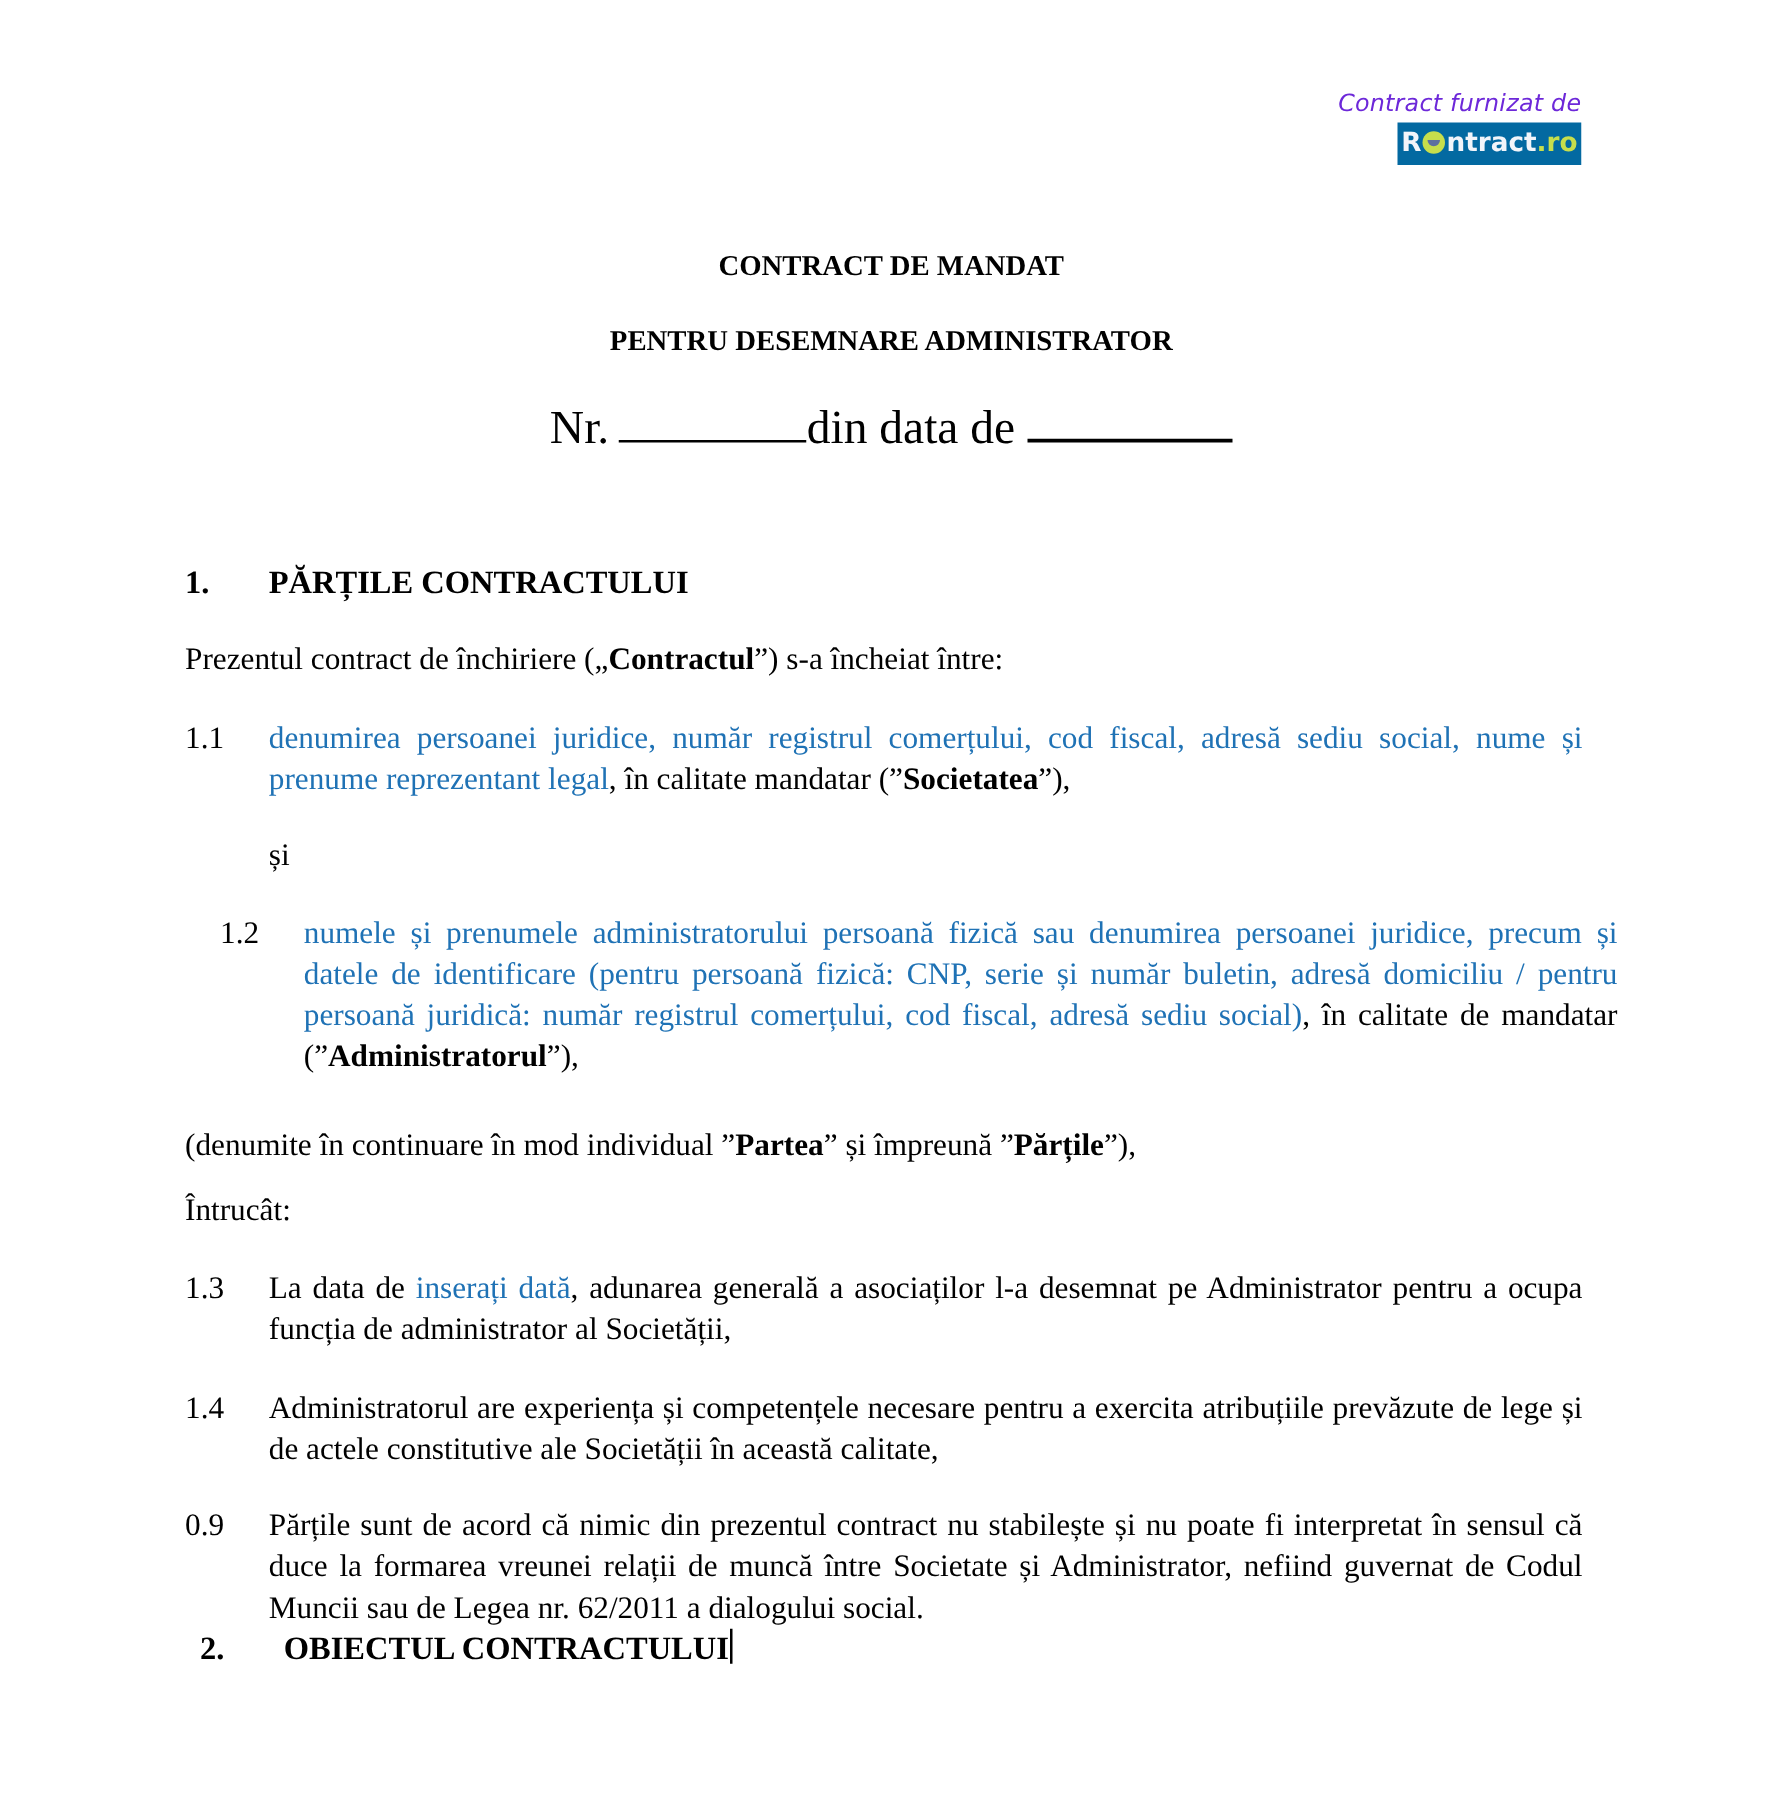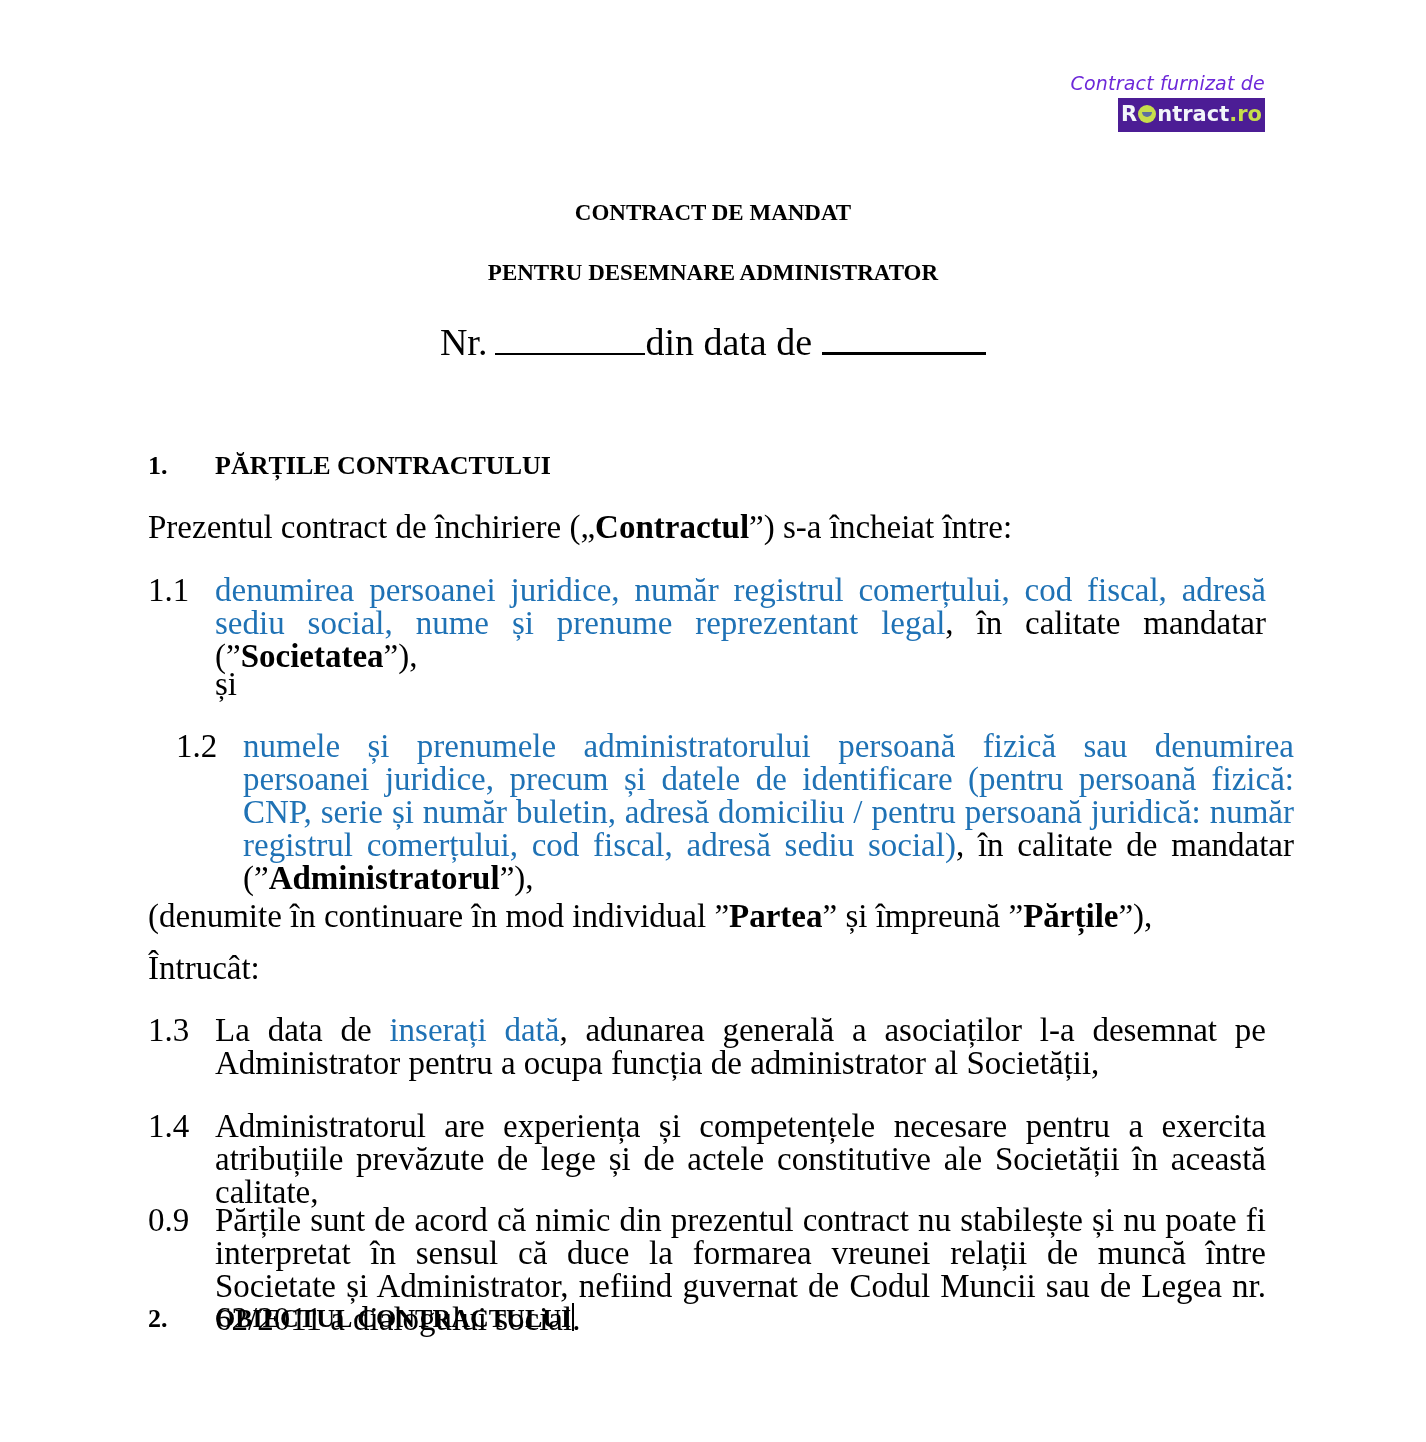--- a/index.html
+++ b/index.html
@@ -8,7 +8,7 @@
   .watermark { position: absolute; right: 161px; top: 72px; text-align: right; }
   .wm-text { font-family: "DejaVu Sans", "Liberation Sans", sans-serif; font-style: italic;
              font-size: 19px; color: #6d28d9; letter-spacing: 0.2px; }
-  .logo { display: inline-block; margin-top: 4px; background: #4c1d95; padding: 3px 3px 3px 3px;
+  .logo { display: inline-block; margin-top: 4px; background: #0369a1; padding: 3px 3px 3px 3px;
           font-family: "DejaVu Sans", "Liberation Sans", sans-serif; font-weight: bold;
           font-size: 21px; color: #f2f5fa; line-height: 26px; height: 28px; }
   .logo .o { display: inline-block; width: 18px; height: 18px; border-radius: 50%;

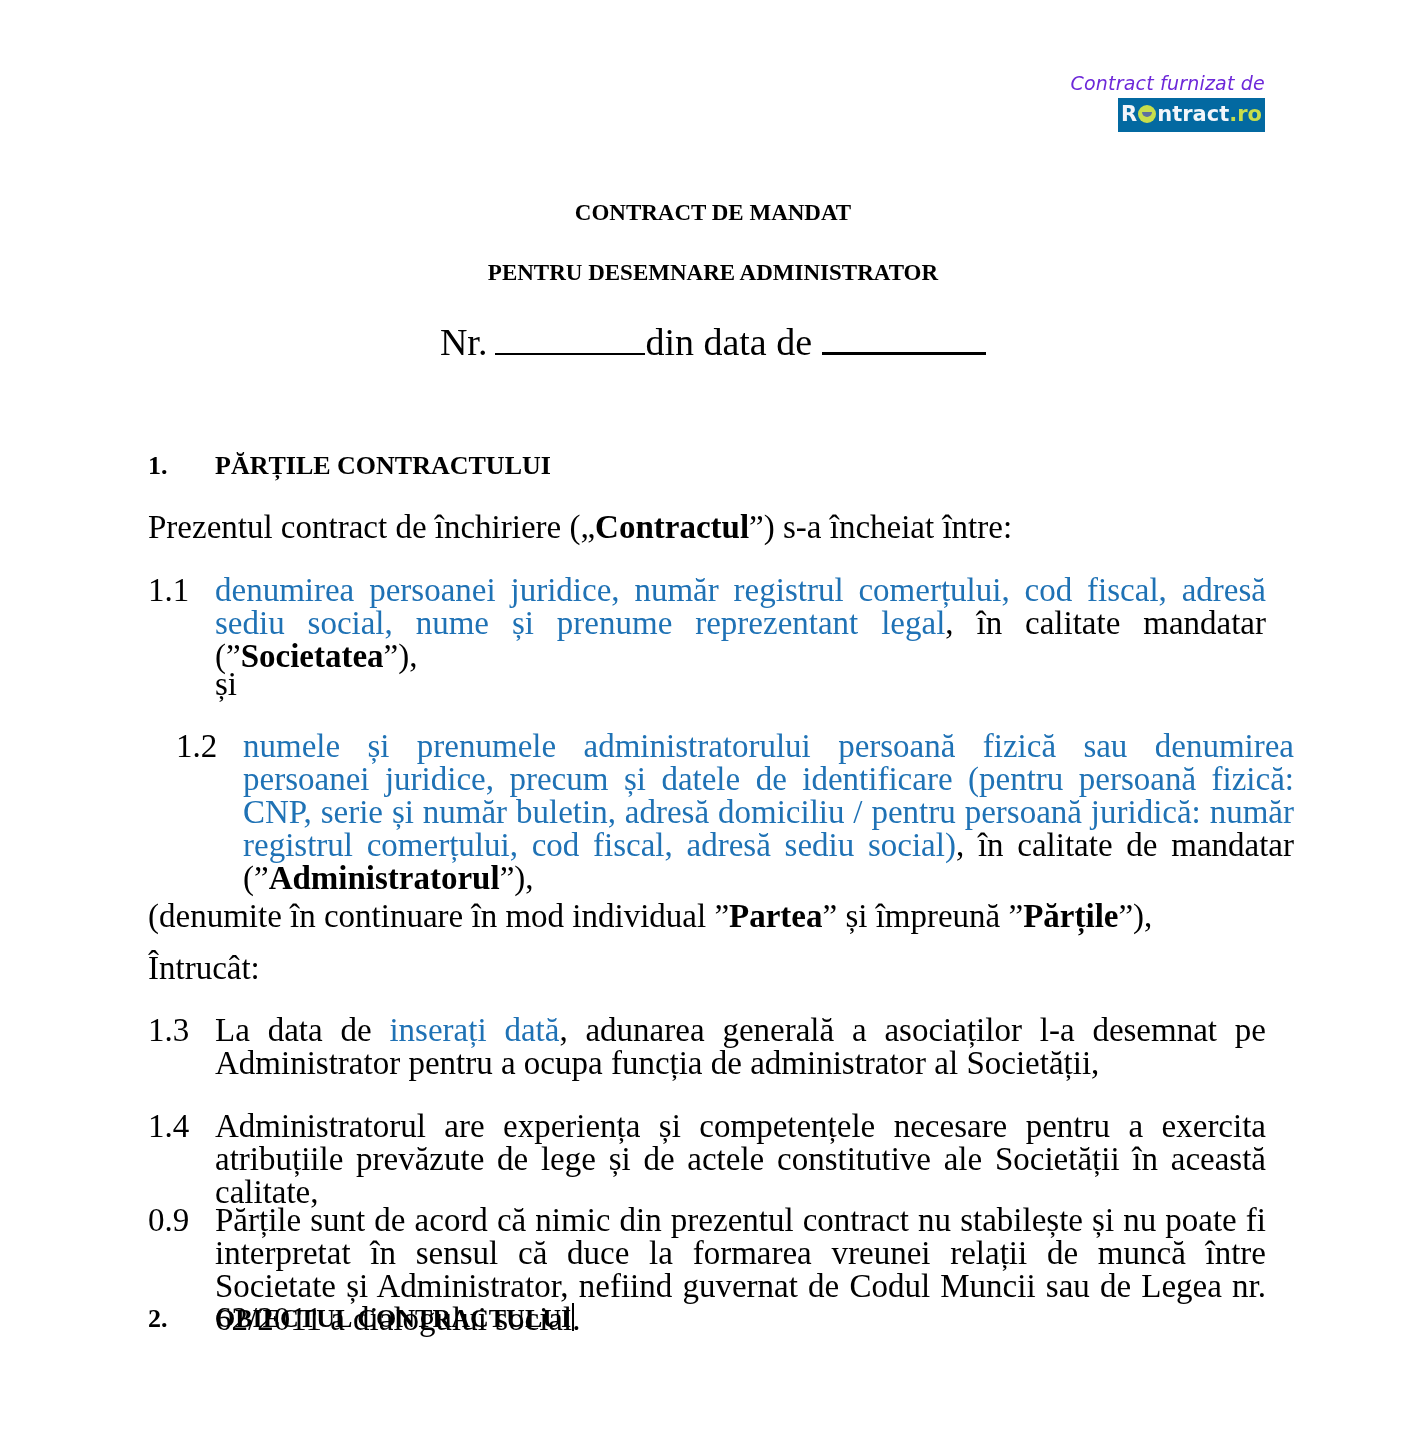--- a/index.html
+++ b/index.html
@@ -25,7 +25,7 @@
   .nr .b1 { width: 150px; margin-left: 8px; }
   .nr .b2 { width: 164px; margin-left: 10px; border-bottom-width: 3px; }
 
-  .doc { position: absolute; left: 148px; width: 1118px; font-size: 33px; line-height: 33px; }
+  .doc { position: absolute; left: 148px; width: 1118px; font-size: 25px; line-height: 33px; }
   .heading { font-weight: bold; font-size: 26px; }
   .heading .num { display: inline-block; width: 67px; }
   .clause { display: flex; }

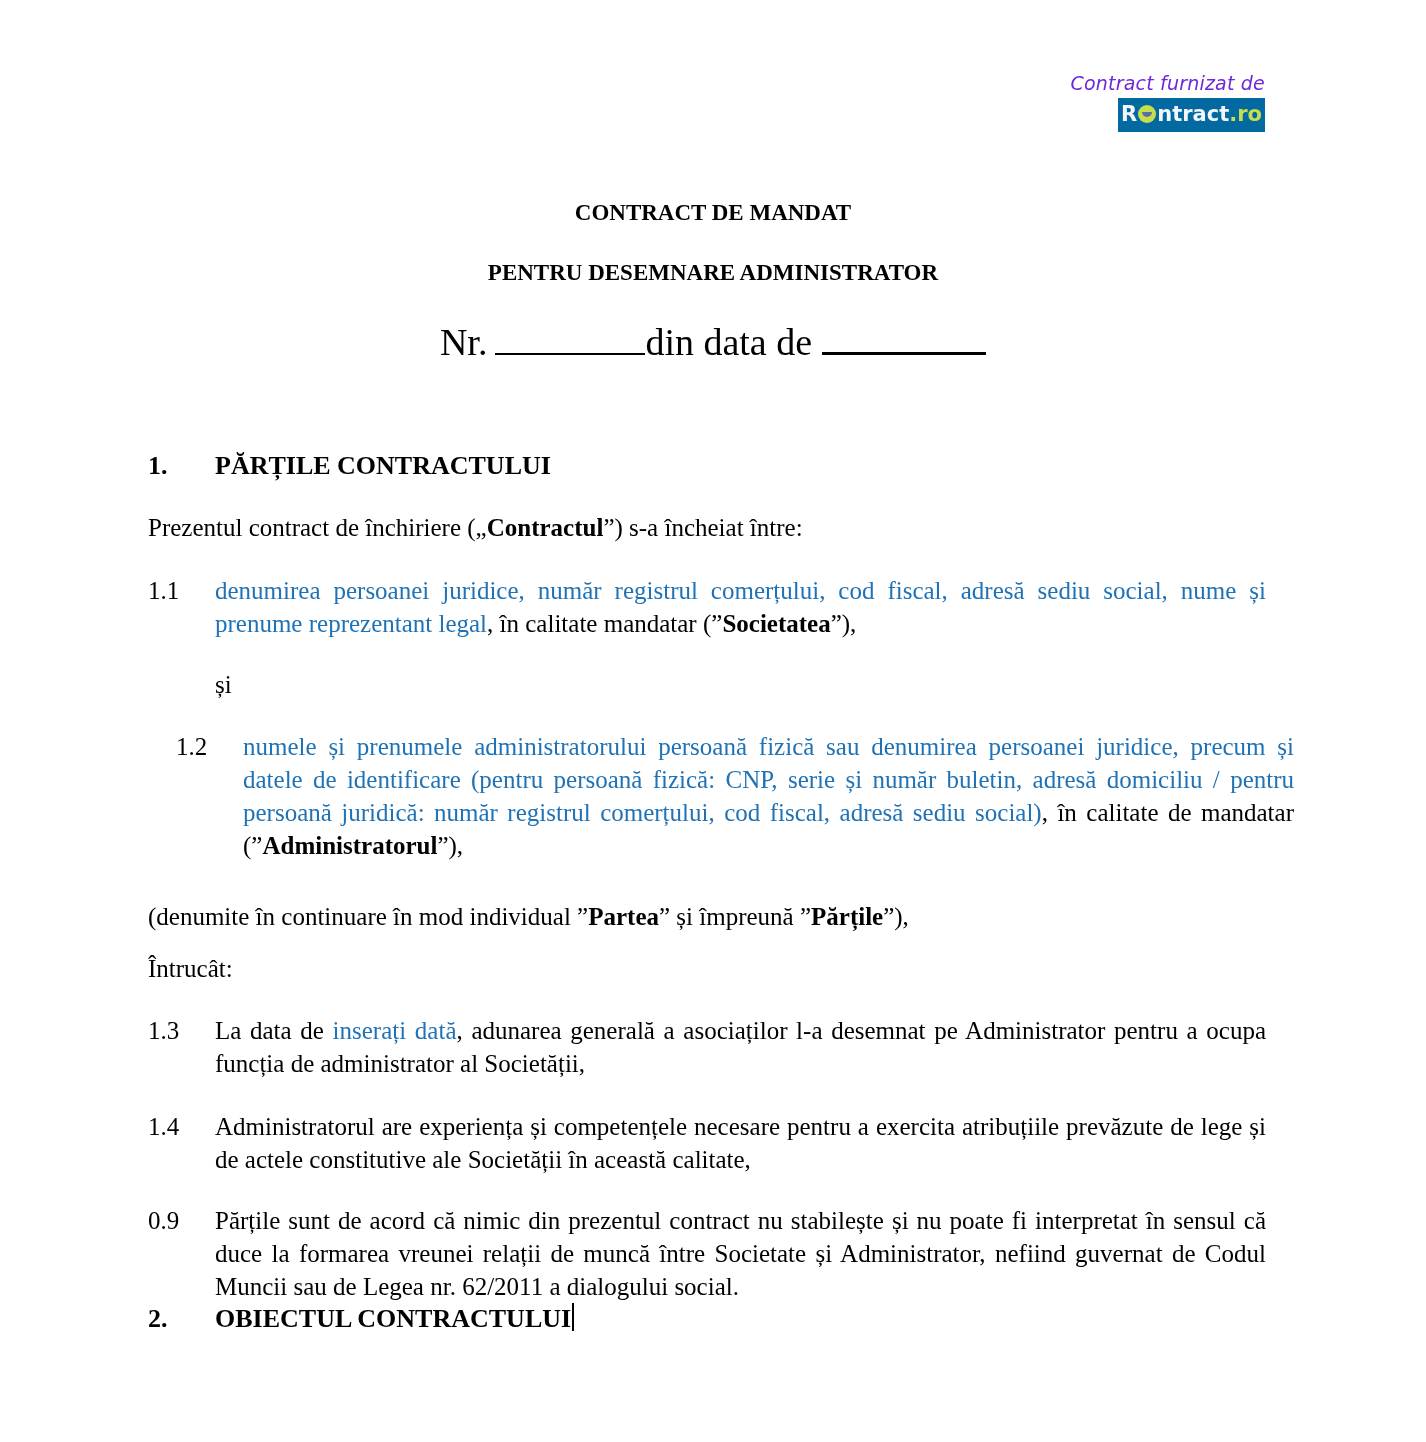--- a/index.html
+++ b/index.html
@@ -98,7 +98,7 @@
   <div class="ctext">Părțile sunt de acord că nimic din prezentul contract nu stabilește și nu poate fi interpretat în sensul că duce la formarea vreunei relații de muncă între Societate și Administrator, nefiind guvernat de Codul Muncii sau de Legea nr. 62/2011 a dialogului social.</div>
 </div>
 
-<div class="doc heading" style="top:1302px;">
+<div class="doc heading" style="top:1302px;margin-left:12px;">
   <span class="num">2.</span><span>OBIECTUL CONTRACTULUI</span><span class="cursor"></span>
 </div>
 

